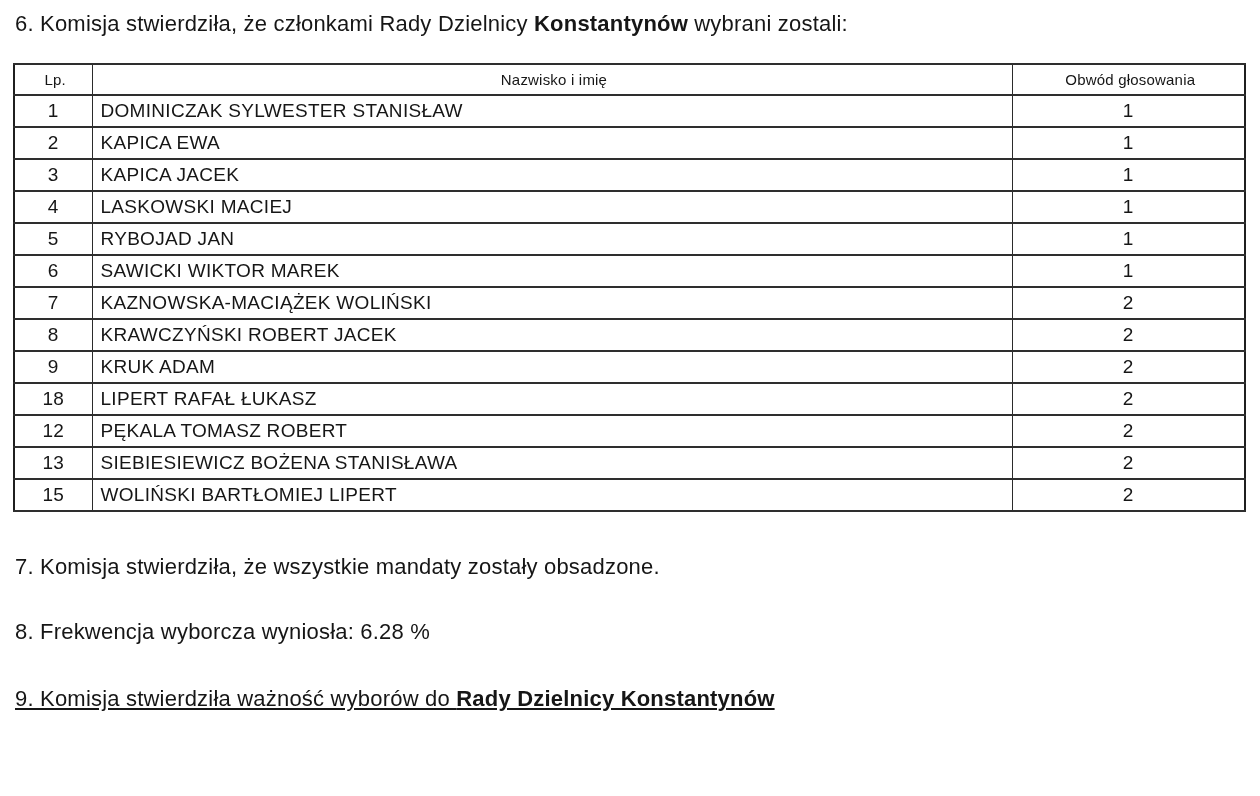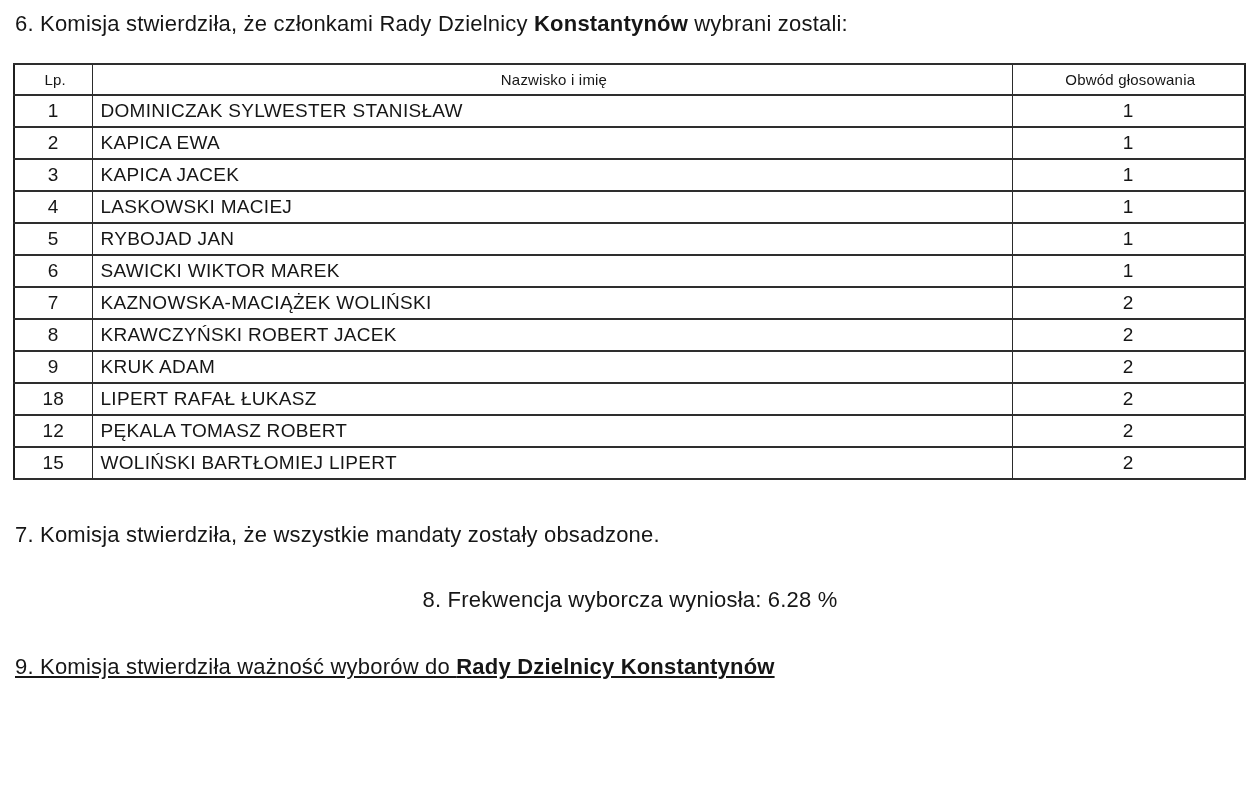--- a/index.html
+++ b/index.html
@@ -148,6 +148,11 @@
           <td class="cell-district">2</td>
         </tr>
         <tr>
+          <td class="cell-lp">13</td>
+          <td class="cell-name">SIEBIESIEWICZ BOŻENA STANISŁAWA</td>
+          <td class="cell-district">2</td>
+        </tr>
+        <tr>
           <td class="cell-lp">15</td>
           <td class="cell-name">WOLIŃSKI BARTŁOMIEJ LIPERT</td>
           <td class="cell-district">2</td>

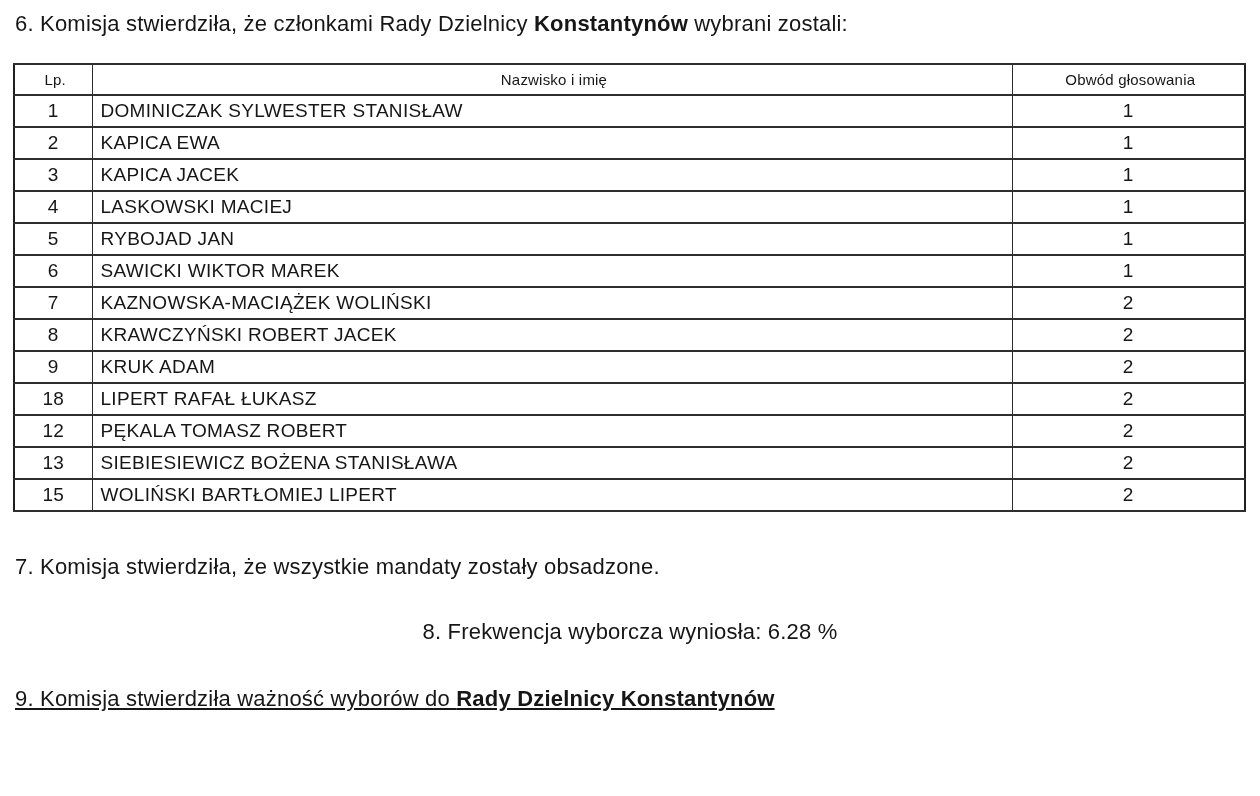--- a/index.html
+++ b/index.html
@@ -68,7 +68,7 @@
   td.cell-district { text-align: center; font-size: 18px; }
 
   .p7 { margin-top: 41px; }
-  .p8 { margin-top: 38px; text-align: center; }
+  .p8 { margin-top: 38px; }
   .p9 { margin-top: 40px; text-decoration: underline; }
 </style>
 </head>

